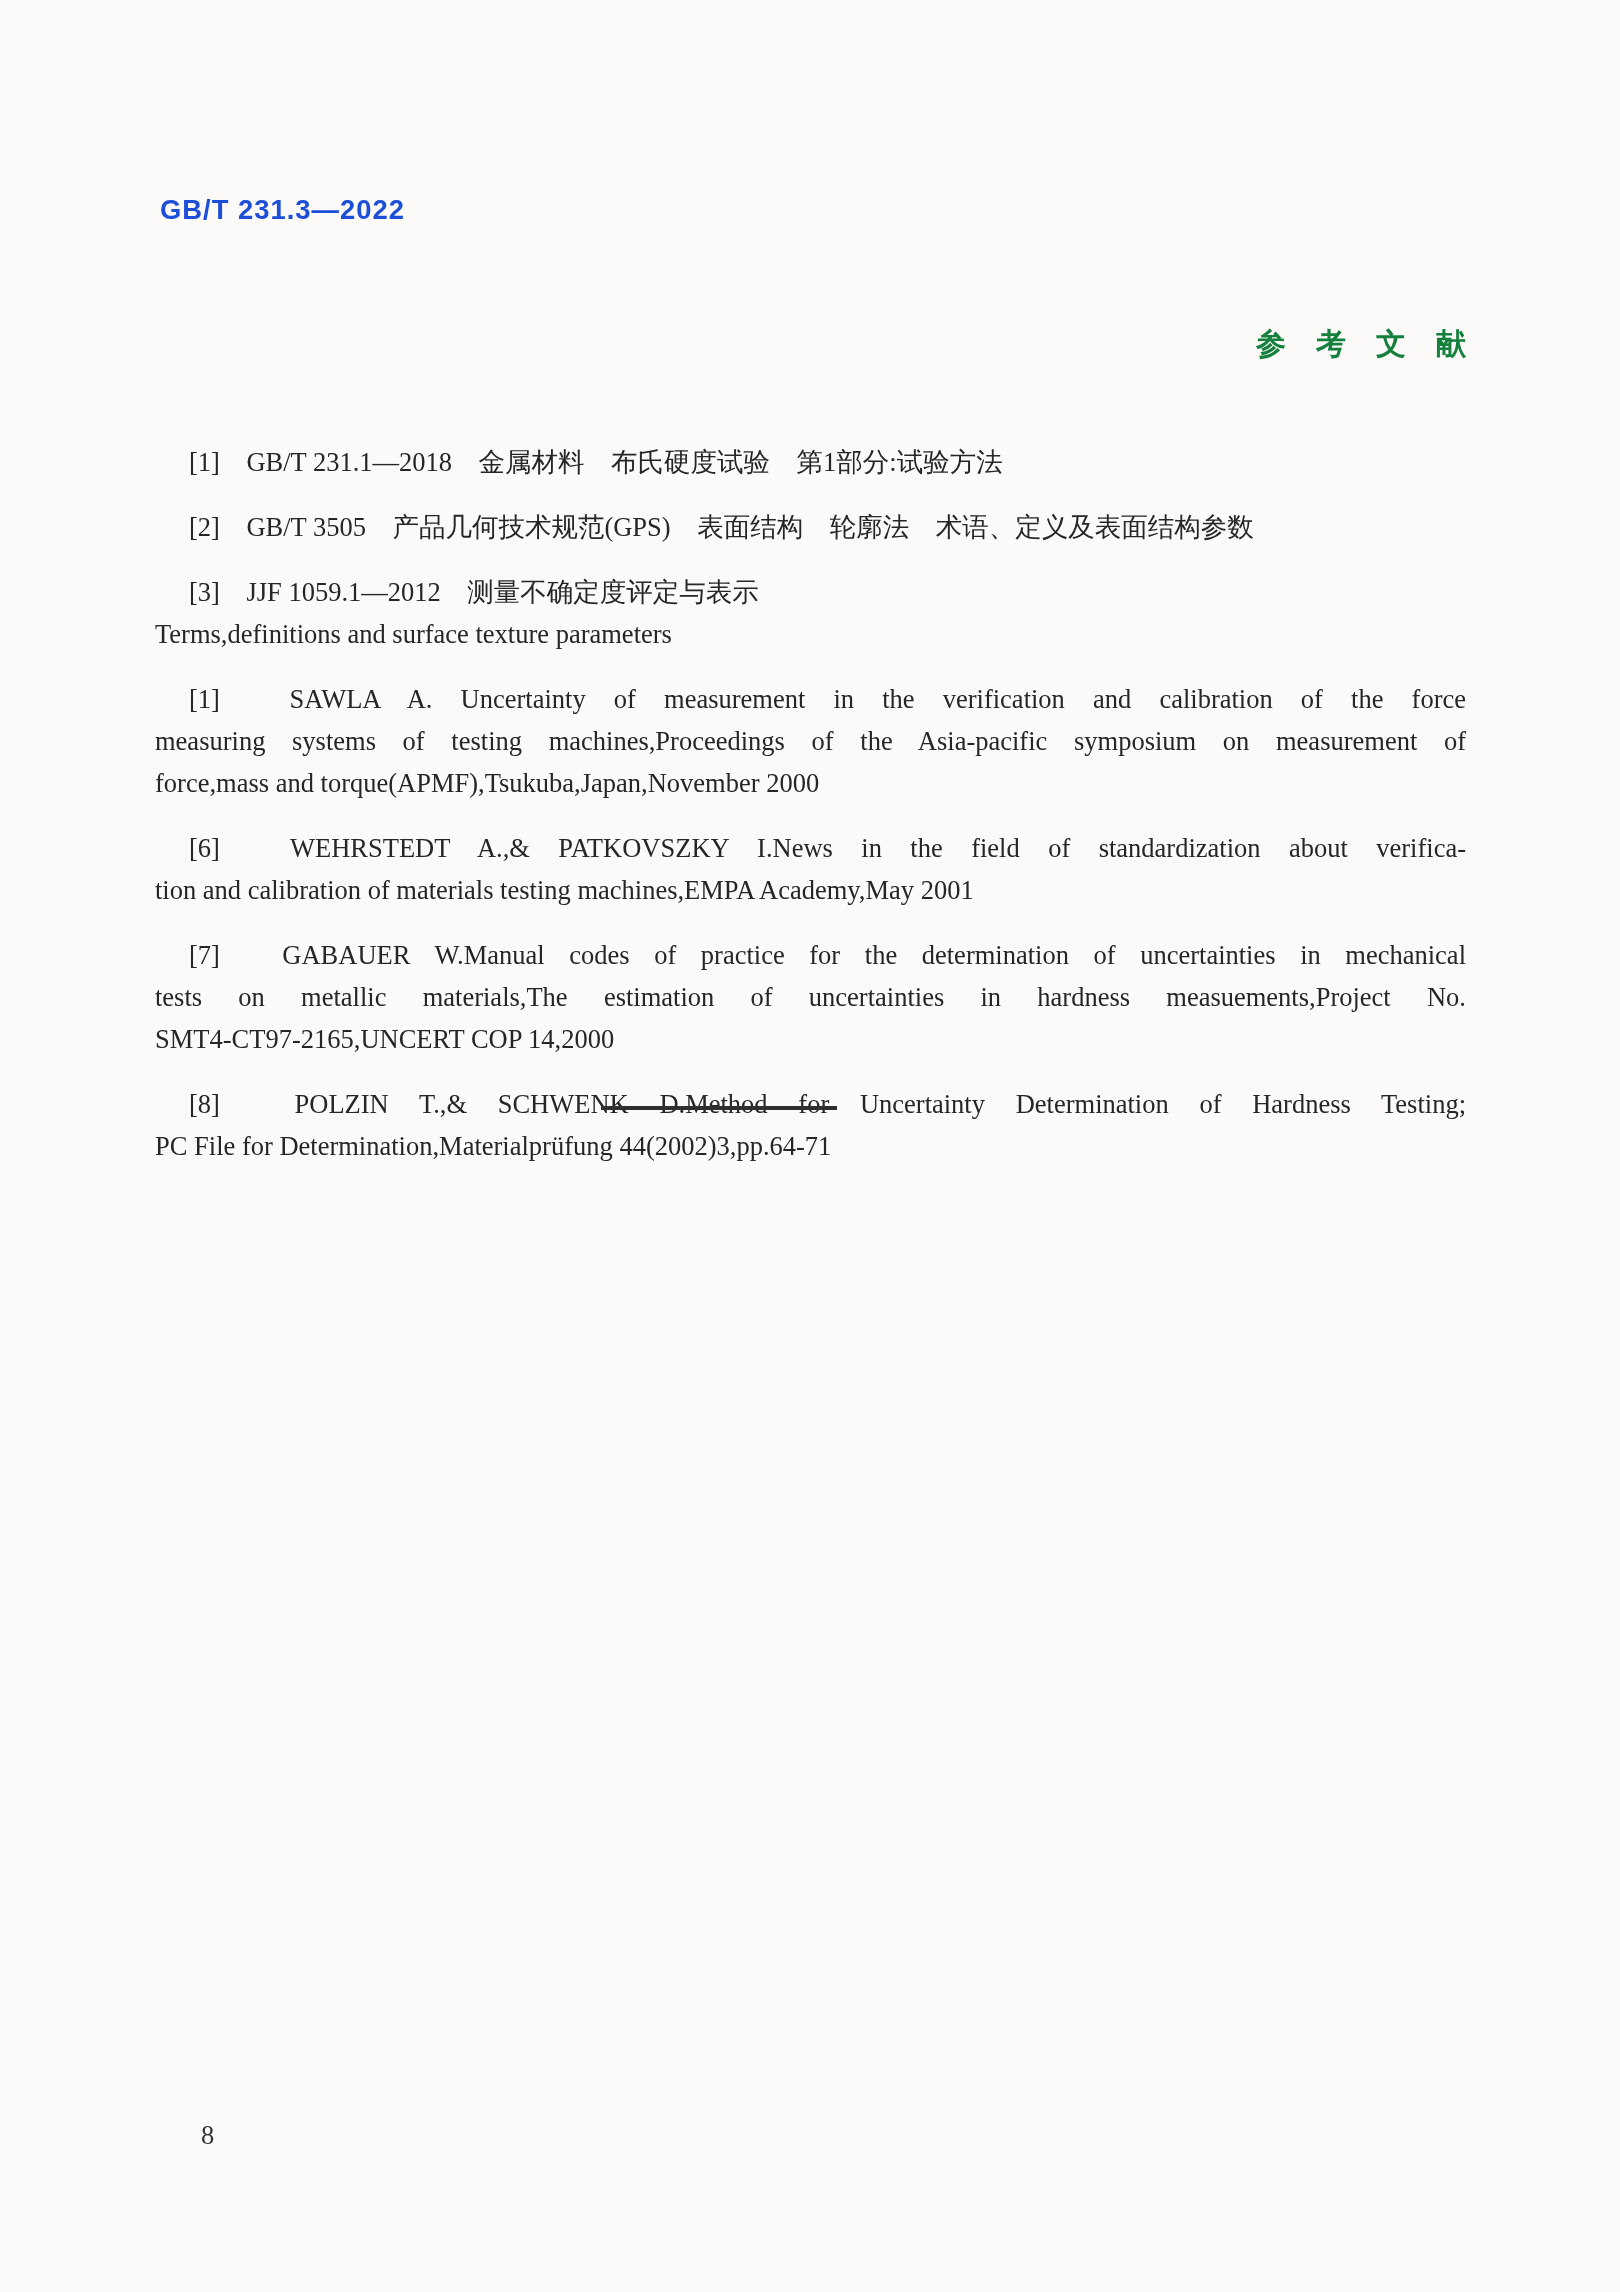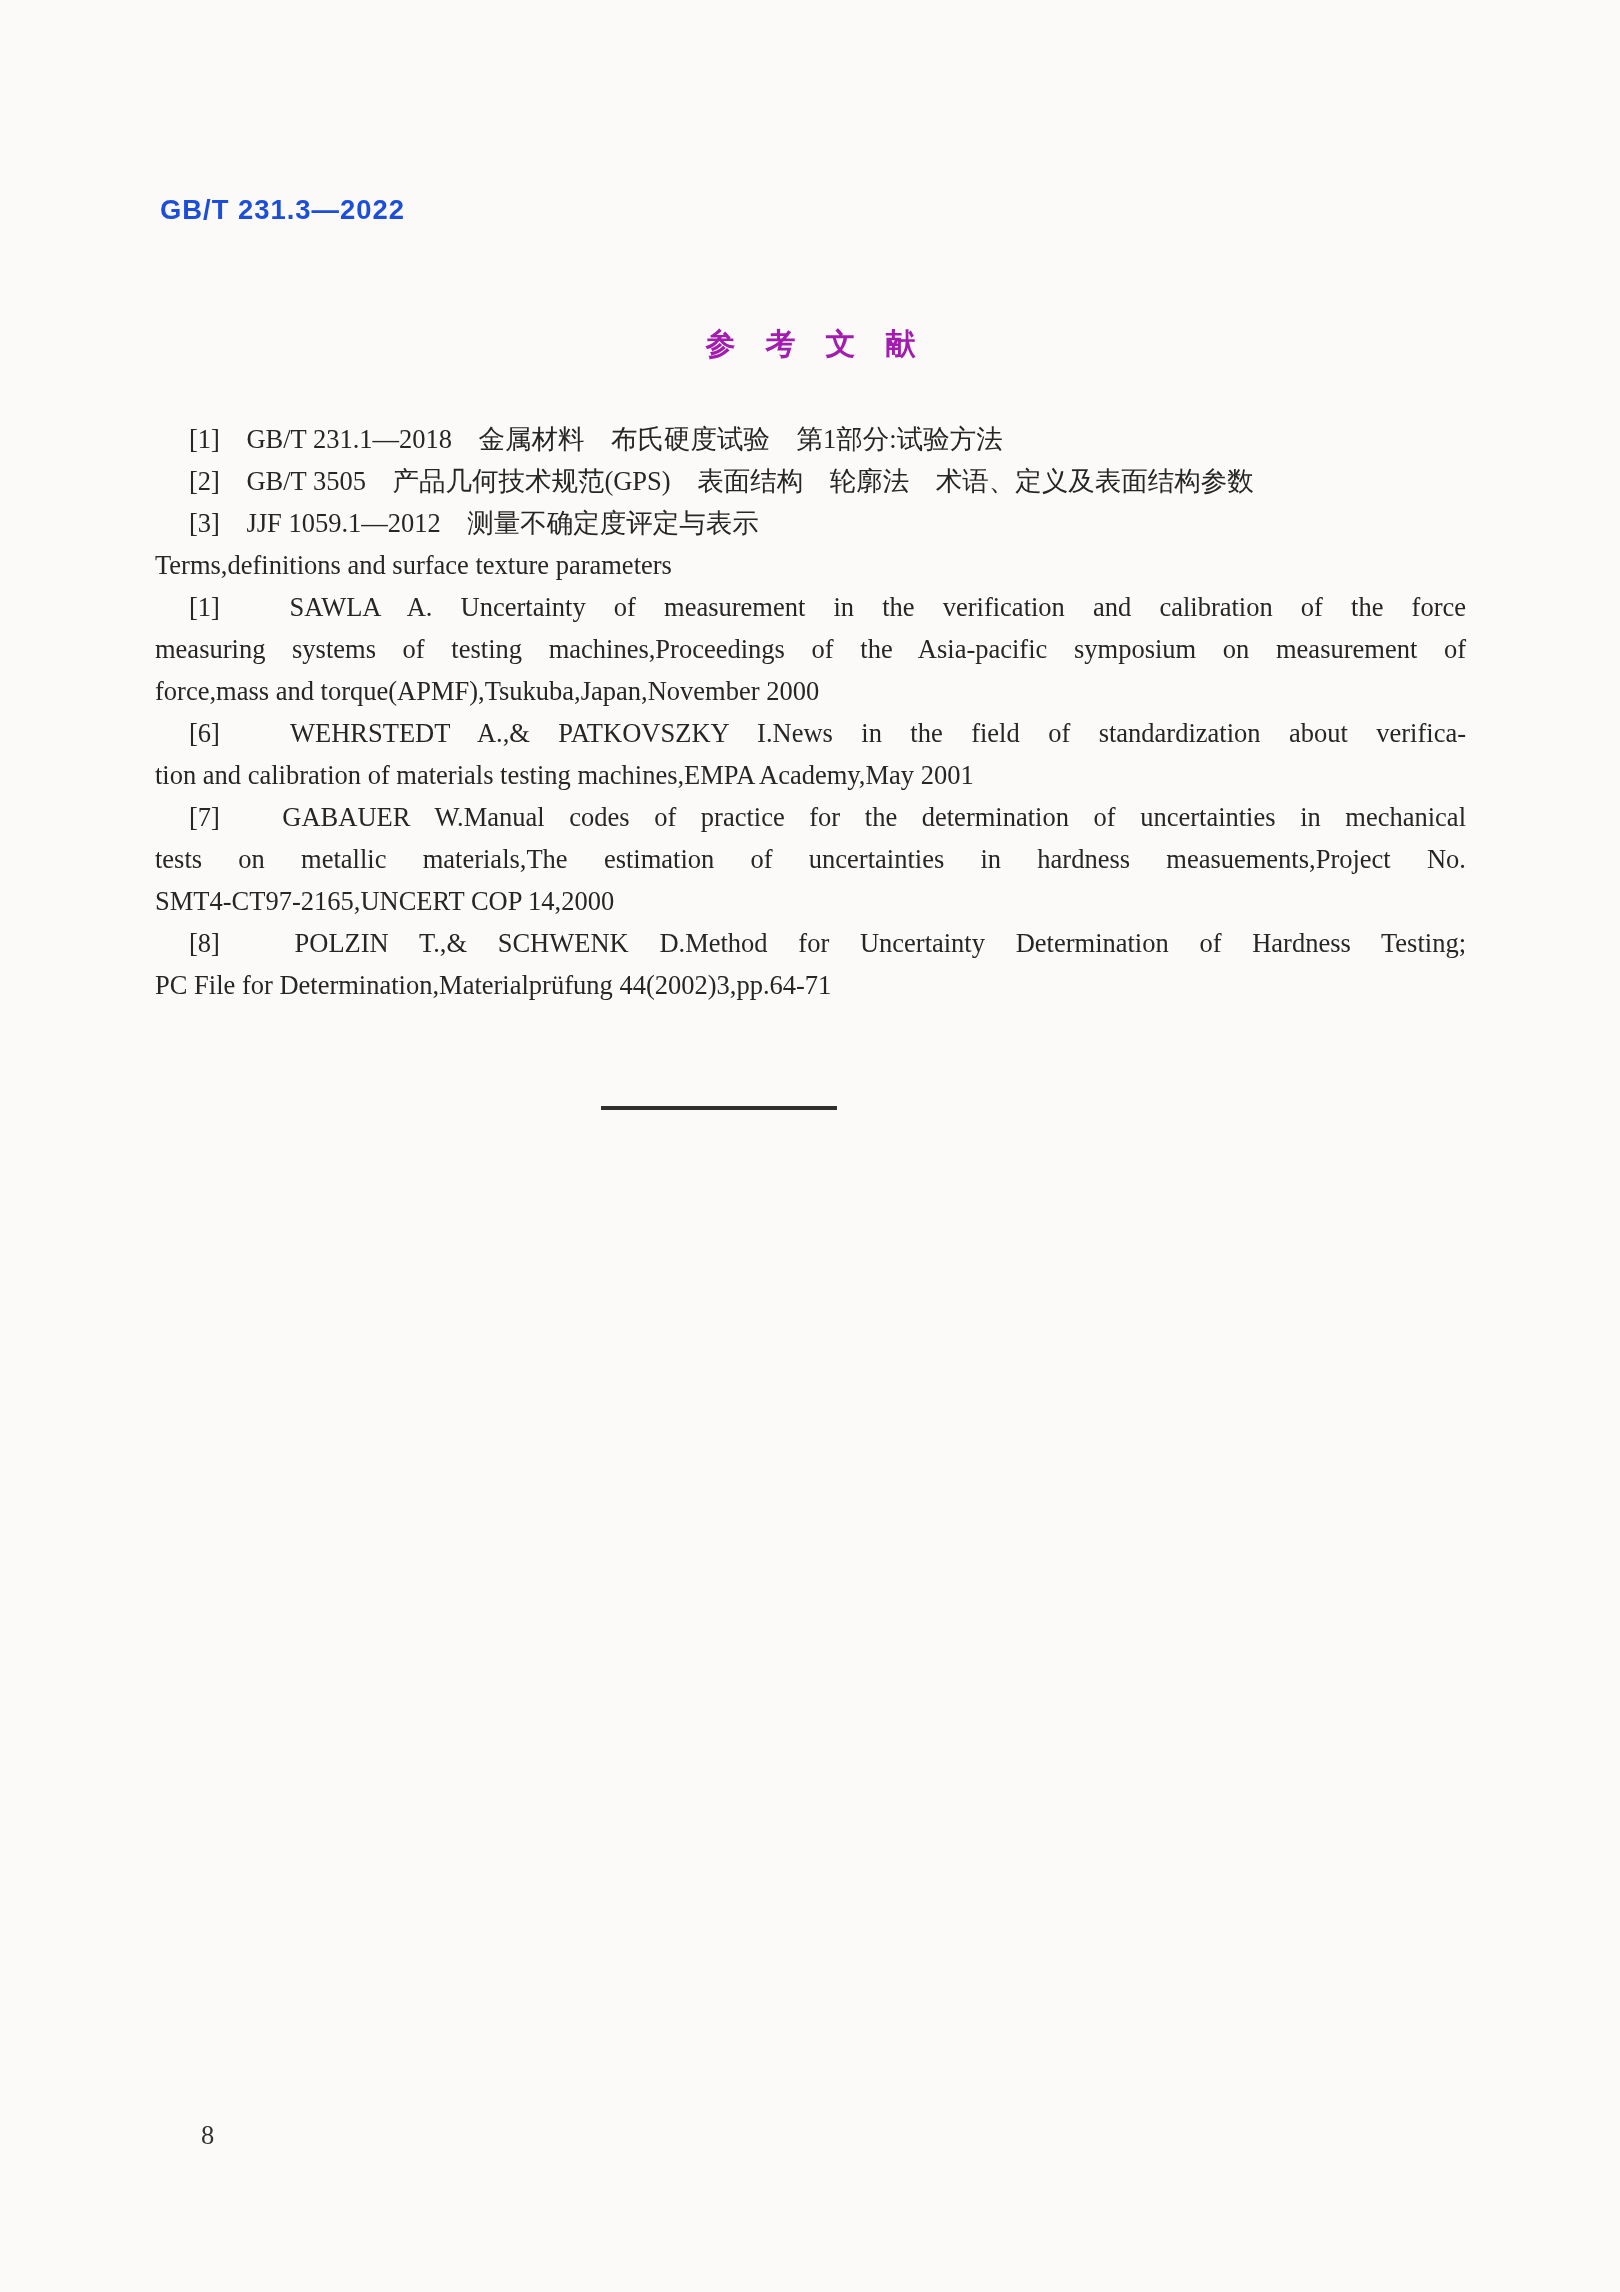--- a/index.html
+++ b/index.html
@@ -27,11 +27,11 @@
     left: 155px;
     top: 324px;
     width: 1311px;
-    text-align: center;
+    text-align: right;
     font-family: "Liberation Sans", "DejaVu Sans", sans-serif;
     font-weight: bold;
     font-size: 30px;
-    color: #a21caf;
+    color: #15803d;
   }
   .refs {
     position: absolute;

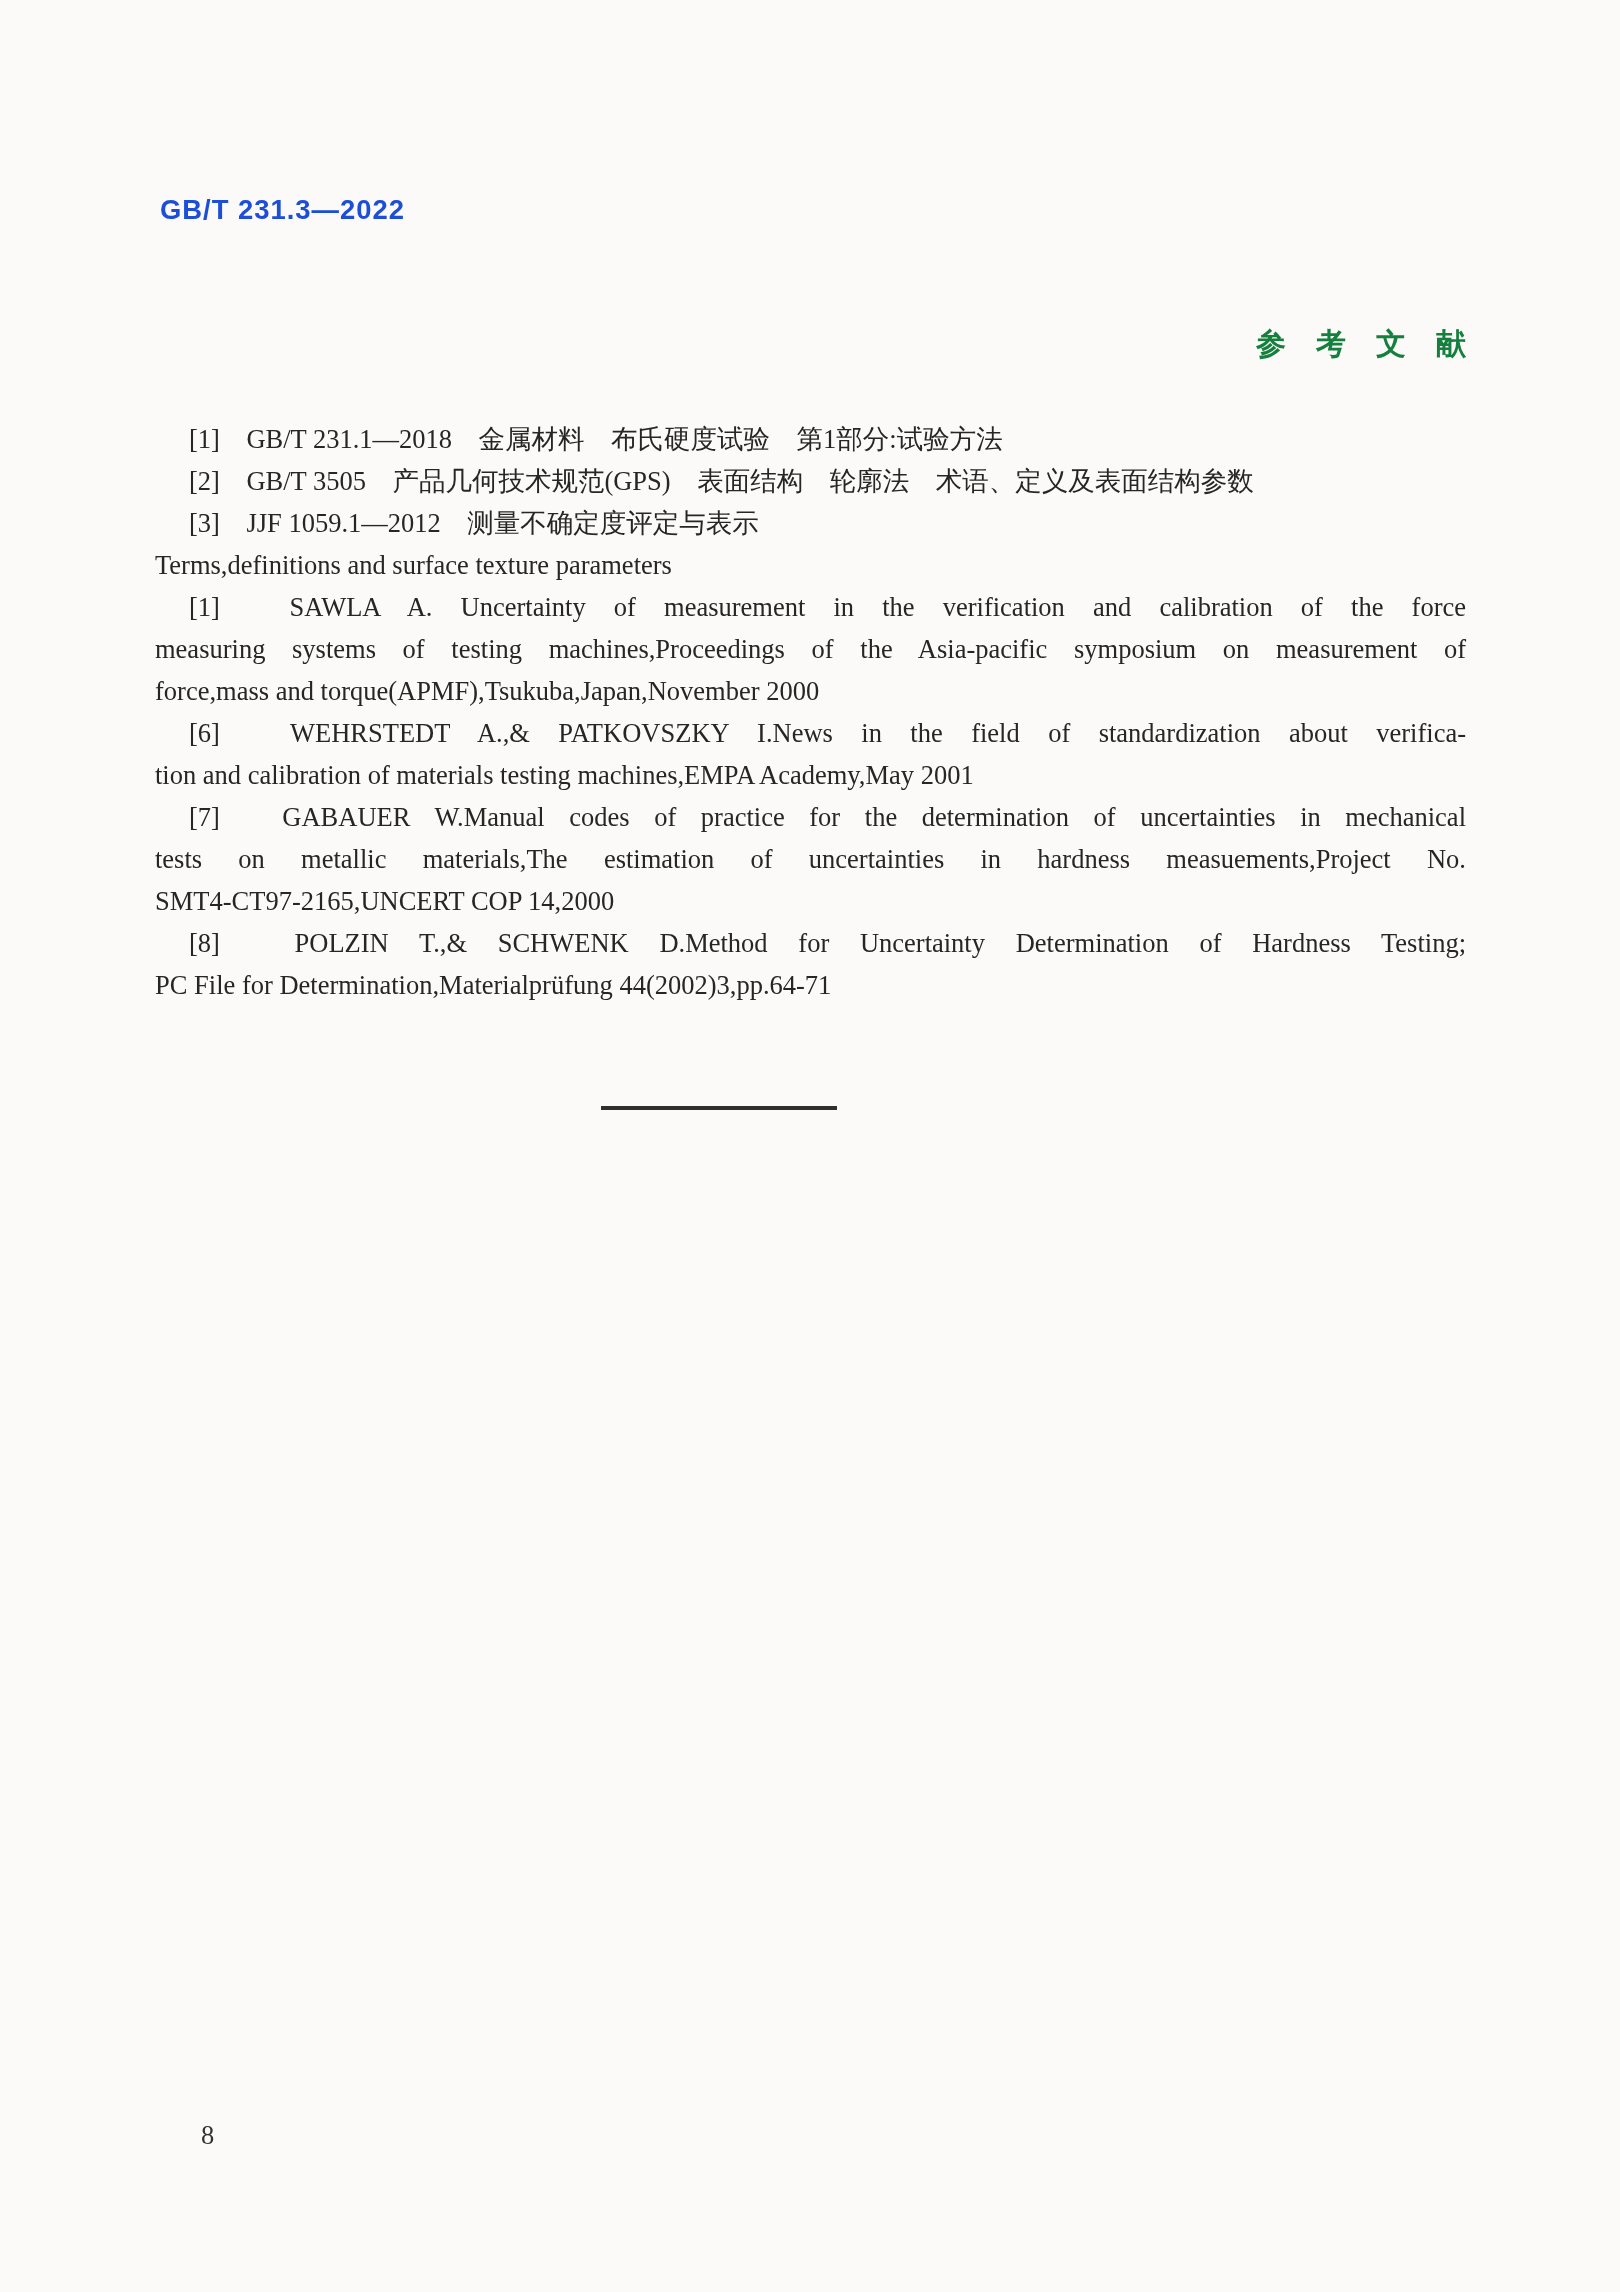--- a/index.html
+++ b/index.html
@@ -42,7 +42,7 @@
     line-height: 42px;
   }
   .ref-line { white-space: pre-wrap; }
-  .first { text-indent: 34px; }
+  .first { text-indent: 34px; margin-top: 23px; }
   .justify { text-align: justify; text-align-last: justify; }
   .end-rule {
     position: absolute;

